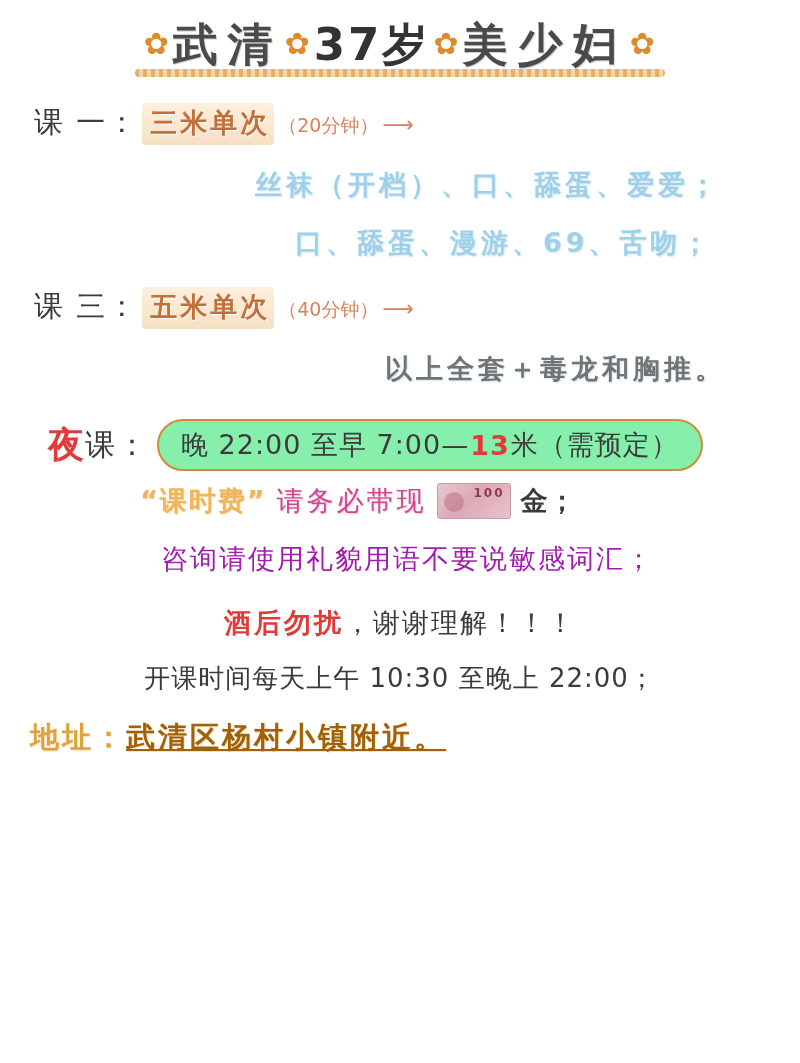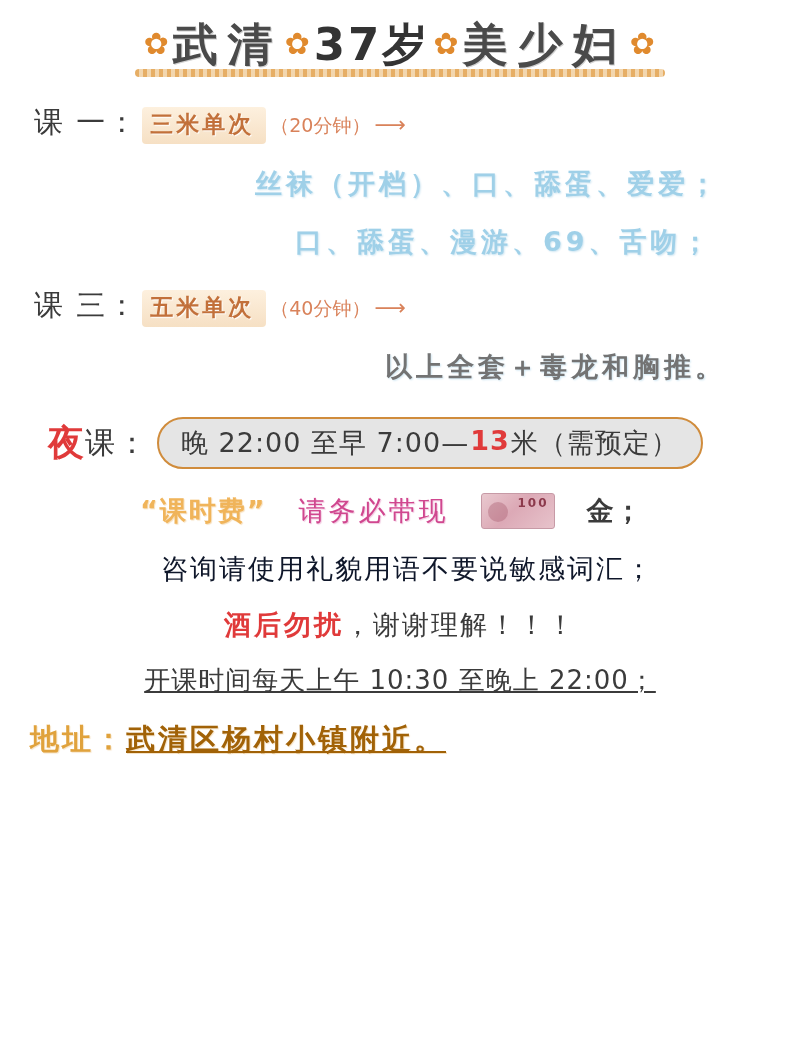--- a/index.html
+++ b/index.html
@@ -110,12 +110,12 @@
   }
   .course-tag {
     display: inline-block;
-    font-size: 23px;
+    font-size: 27px;
     font-weight: bold;
     color: #c2703a;
     background: linear-gradient(180deg,#fdf0de 0%, #f6e0c4 100%);
     border-radius: 4px;
-    padding: 2px 12px 4px 8px;
+    padding: 2px 4px 4px 8px;
     margin: 0 4px;
     text-shadow: 1px 1px 1px #ffffff;
     letter-spacing: 3px;

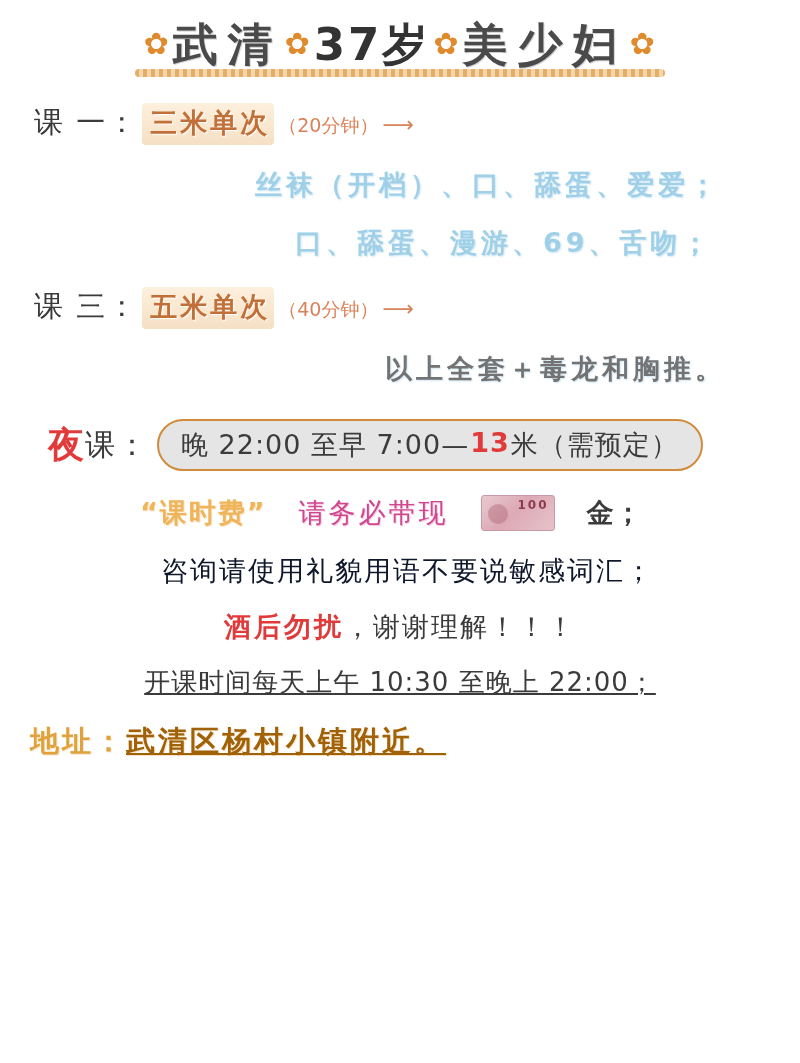--- a/index.html
+++ b/index.html
@@ -165,14 +165,14 @@
   }
   .night-box {
     display: inline-flex;
-    align-items: flex-start;
+    align-items: center;
     border: 2px solid #d08c3c;
     border-radius: 26px;
     padding: 6px 22px;
     font-size: 27px;
     color: #3b3b3b;
     letter-spacing: 1px;
-    background: #e5e5e5;
+    background: #86efac;
   }
   .night-price {
     color: #e03a3a;

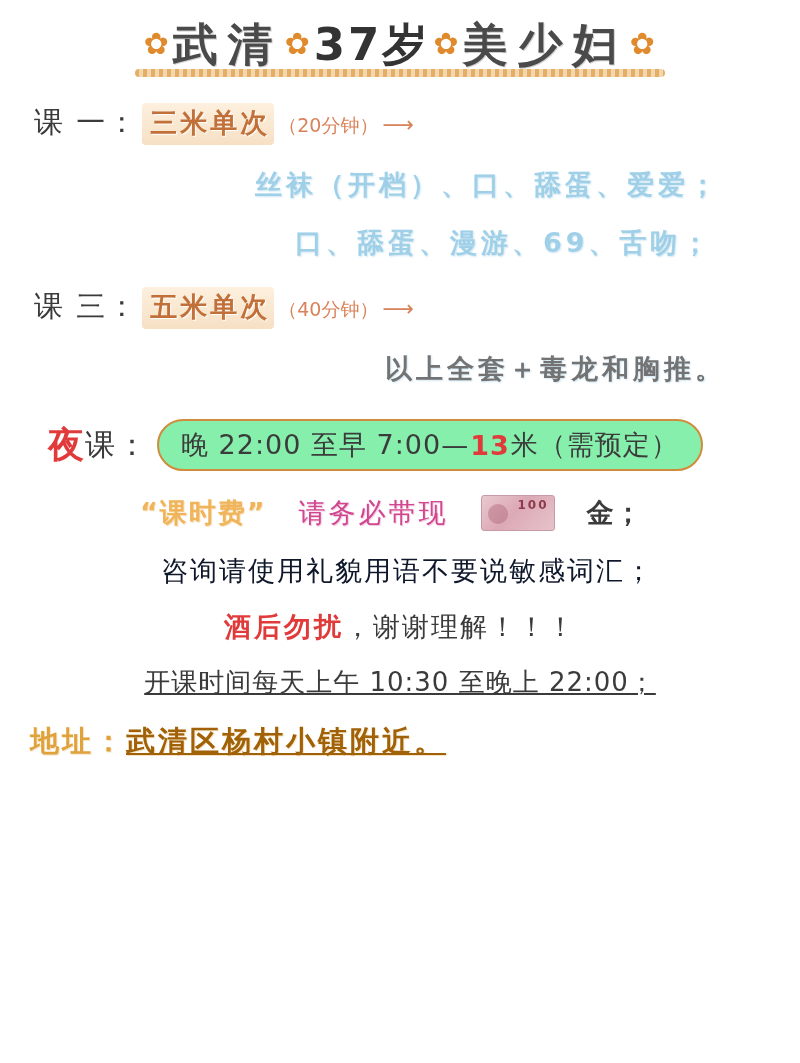--- a/index.html
+++ b/index.html
@@ -182,13 +182,12 @@
 
   
   .fee {
-    margin-top: 24px;
+    margin-top: 12px;
     padding-left: 140px;
     font-size: 27px;
     display: flex;
     align-items: center;
     letter-spacing: 2px;
-    gap: 22px;
   }
   .fee-quote {
     color: #f0b45a;

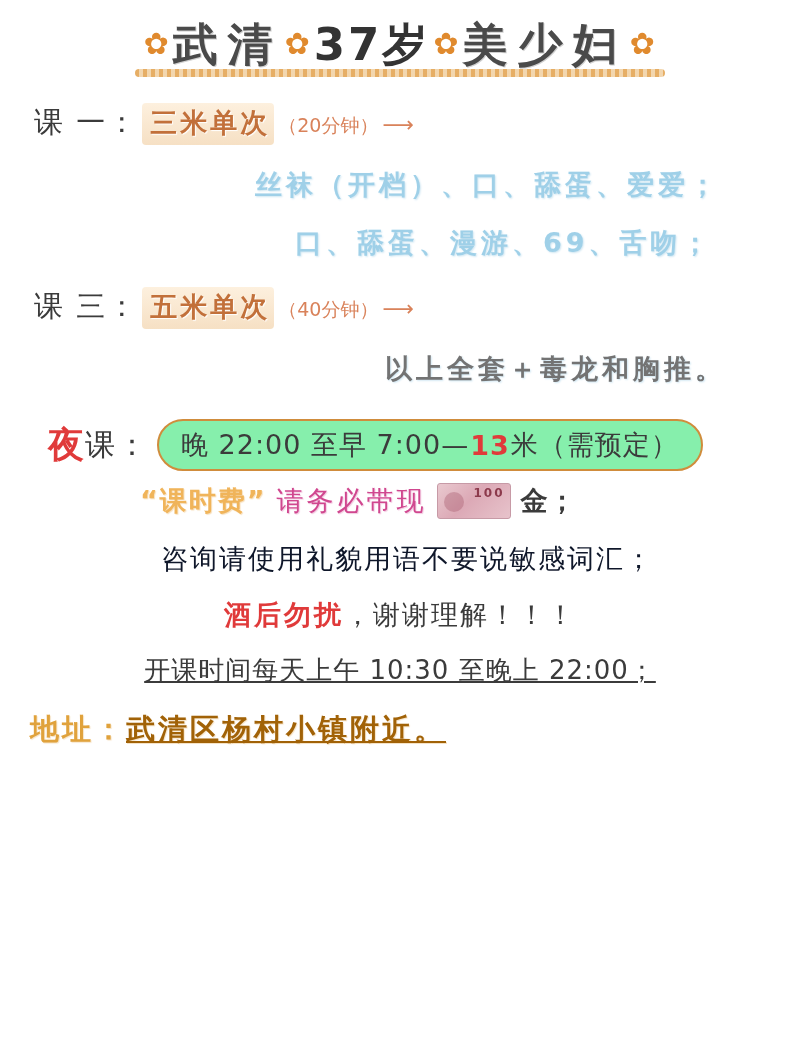--- a/index.html
+++ b/index.html
@@ -242,7 +242,7 @@
     text-align: center;
     margin-top: 22px;
     font-size: 27px;
-    color: #0f172a;
+    color: #a21caf;
     letter-spacing: 2px;
     padding-left: 15px;
   }

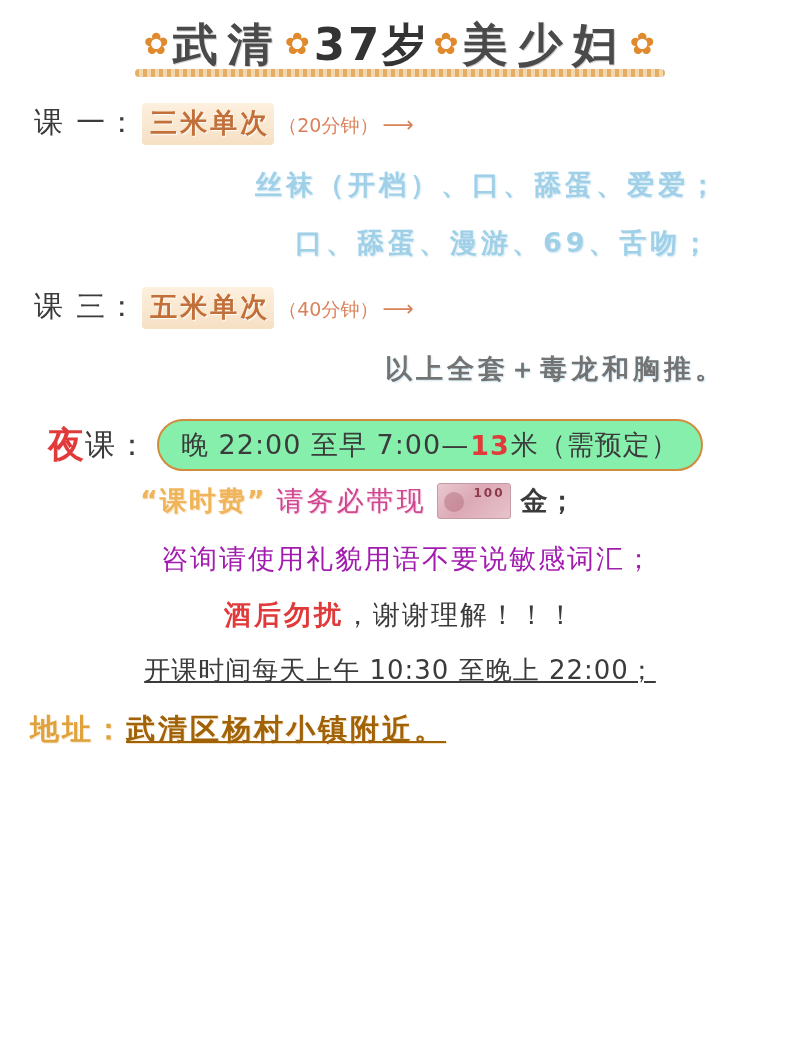--- a/index.html
+++ b/index.html
@@ -248,7 +248,7 @@
   }
   .notice2 {
     text-align: center;
-    margin-top: 20px;
+    margin-top: 28px;
     font-size: 27px;
     color: #3b3b3b;
     letter-spacing: 2px;

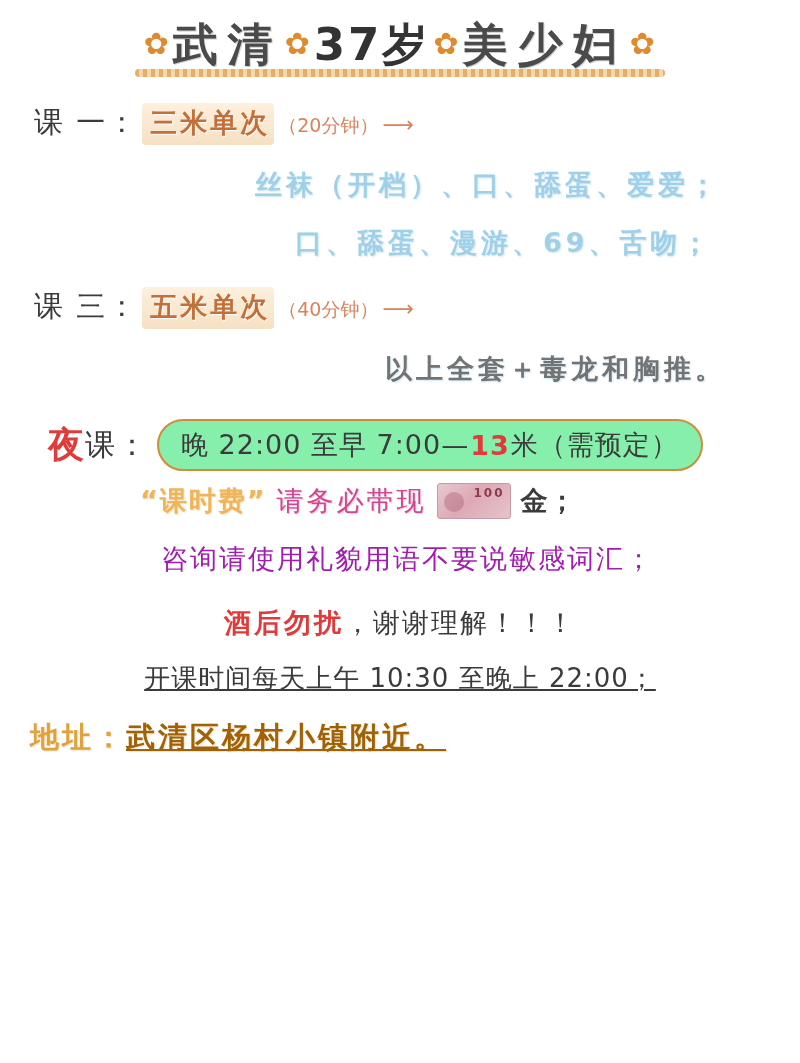--- a/index.html
+++ b/index.html
@@ -264,7 +264,6 @@
     font-size: 26px;
     color: #3b3b3b;
     letter-spacing: 1px;
-    text-decoration: underline;
   }
   .addr {
     margin-top: 22px;

